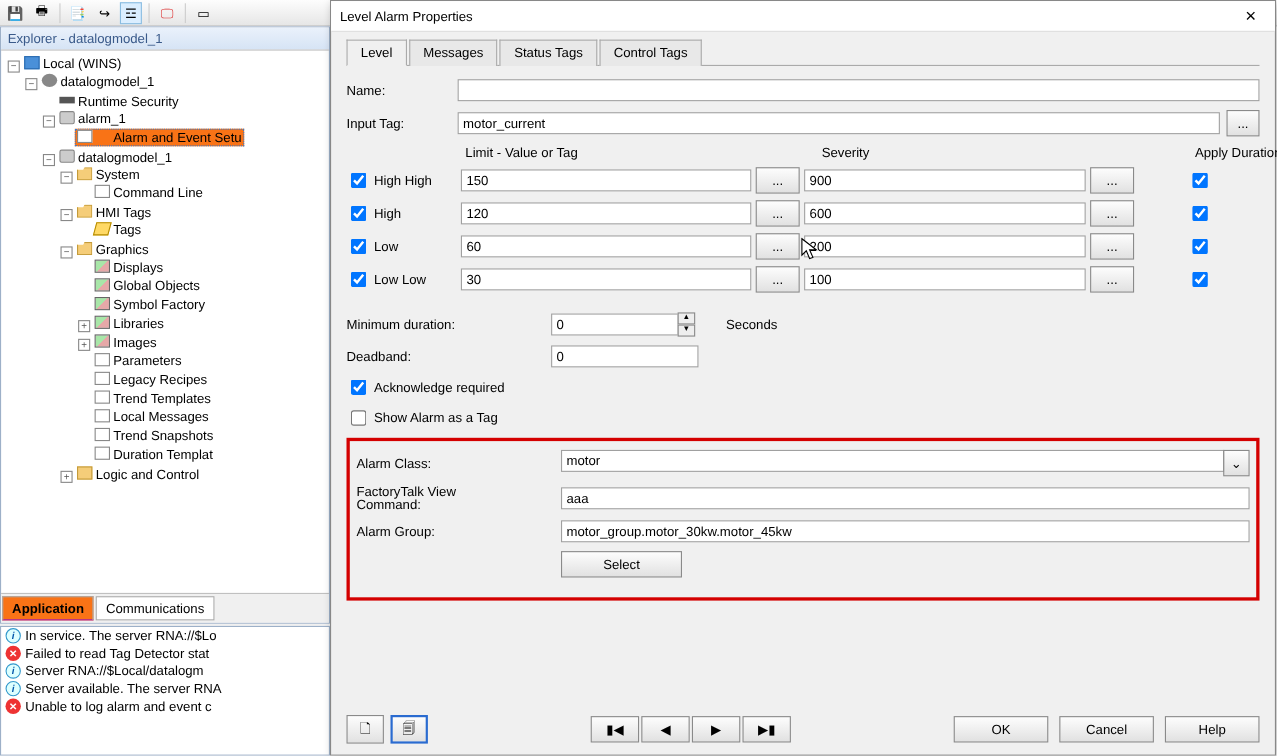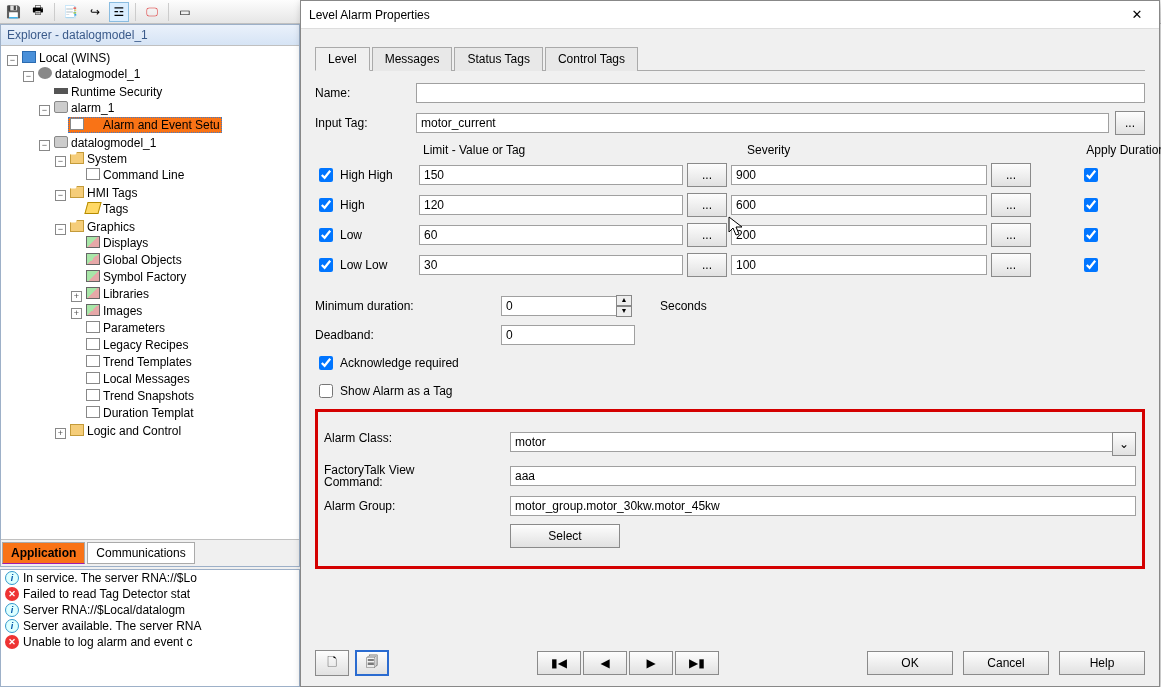--- a/index.html
+++ b/index.html
@@ -45,7 +45,7 @@
   .dialog{position:absolute;left:300px;top:0;width:860px;height:687px;background:#f0f0f0;border:1px solid #888;box-shadow:2px 2px 8px rgba(0,0,0,.25);}
   .dialog-title{height:28px;display:flex;align-items:center;justify-content:space-between;padding:0 8px;font-size:12px;background:#fff;border-bottom:1px solid #ddd;}
   .dialog-close{width:28px;height:22px;display:flex;align-items:center;justify-content:center;font-size:13px;}
-  .dialog-body{padding:17px 14px;}
+  .dialog-body{padding:6px 14px;}
   .tabs{display:flex;border-bottom:1px solid #aaa;margin-bottom:12px;}
   .tab{padding:4px 12px;border:1px solid #aaa;border-bottom:none;margin-right:2px;background:#e8e8e8;position:relative;top:1px;}
   .tab.active{background:#f0f0f0;border-bottom:1px solid #f0f0f0;}

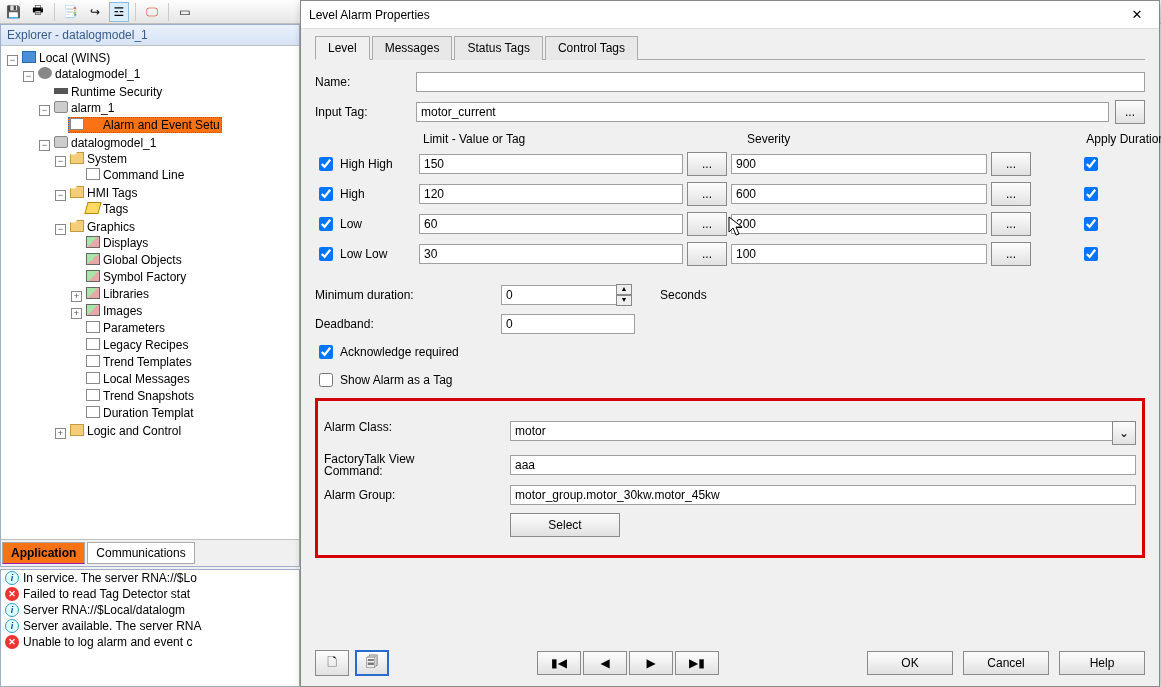--- a/index.html
+++ b/index.html
@@ -358,7 +358,7 @@
     <div class="redbox">
       <div class="row">
         <span style="width:180px;">Alarm Class:</span>
-        <div style="flex:1;display:flex;margin-top:12px;">
+        <div style="flex:1;display:flex;">
           <input type="text" style="flex: 1 1 0%;" value="motor">
           <button class="btn" style="width:20px;padding:0;margin-left:-1px;">⌄</button>
         </div>

